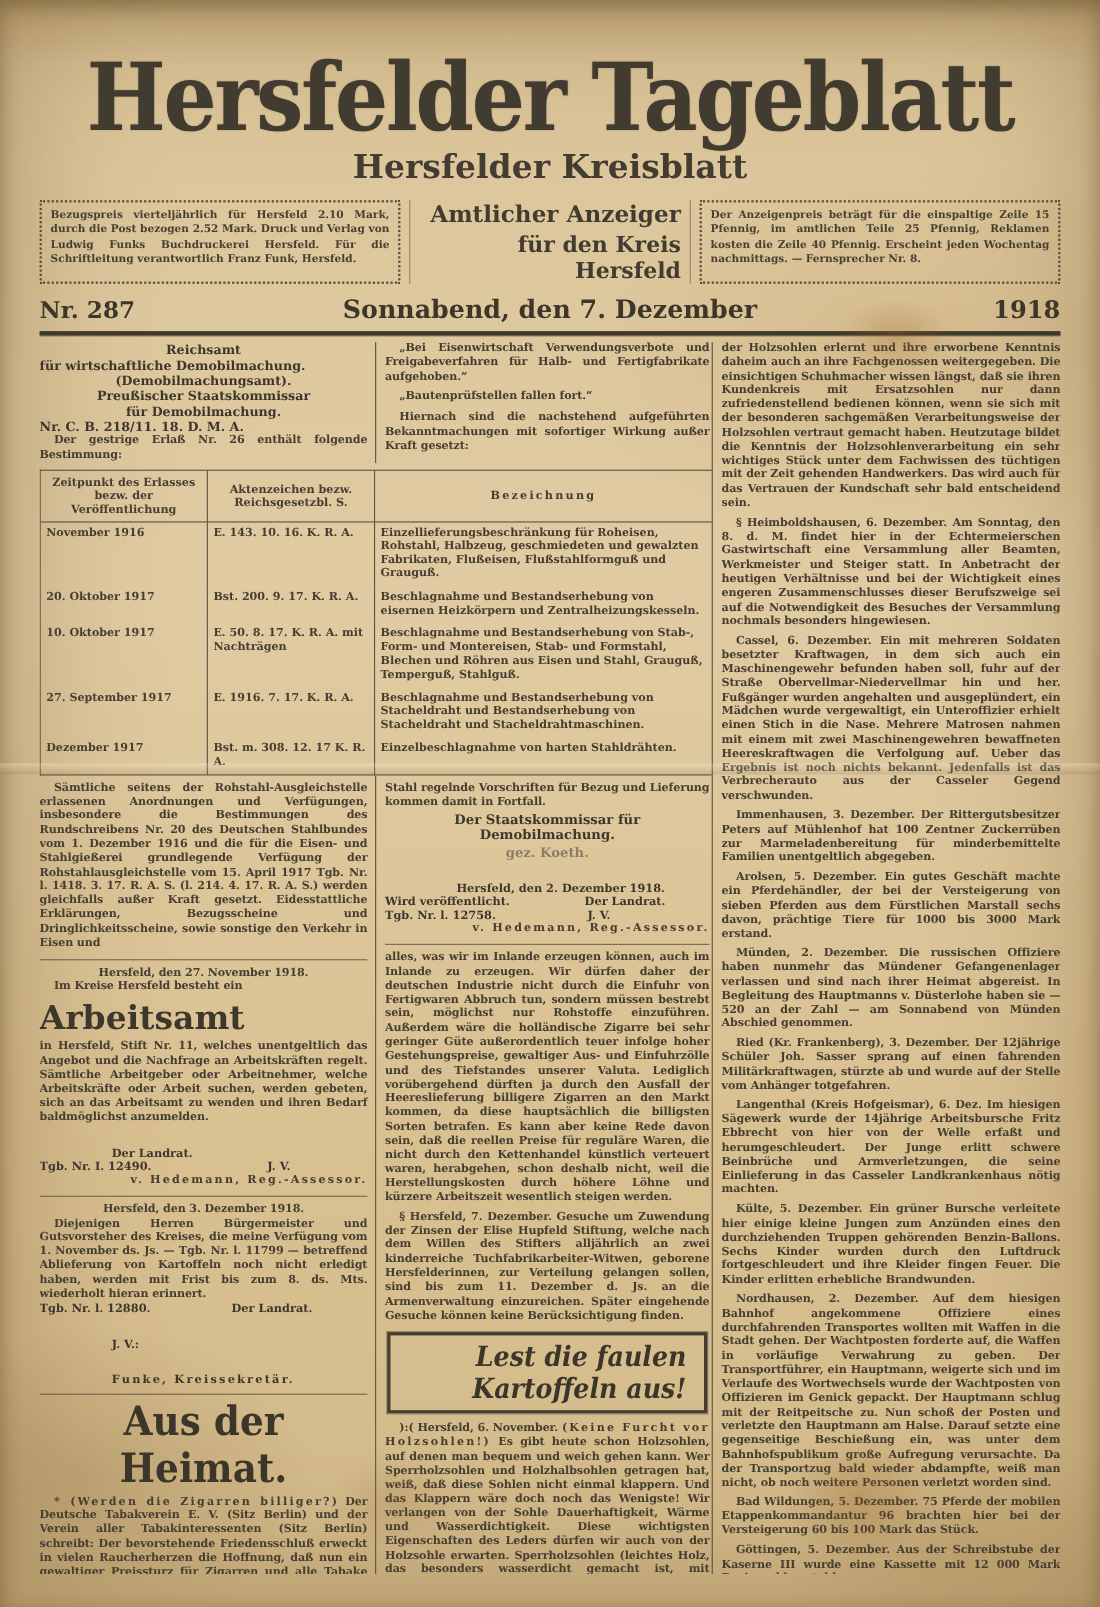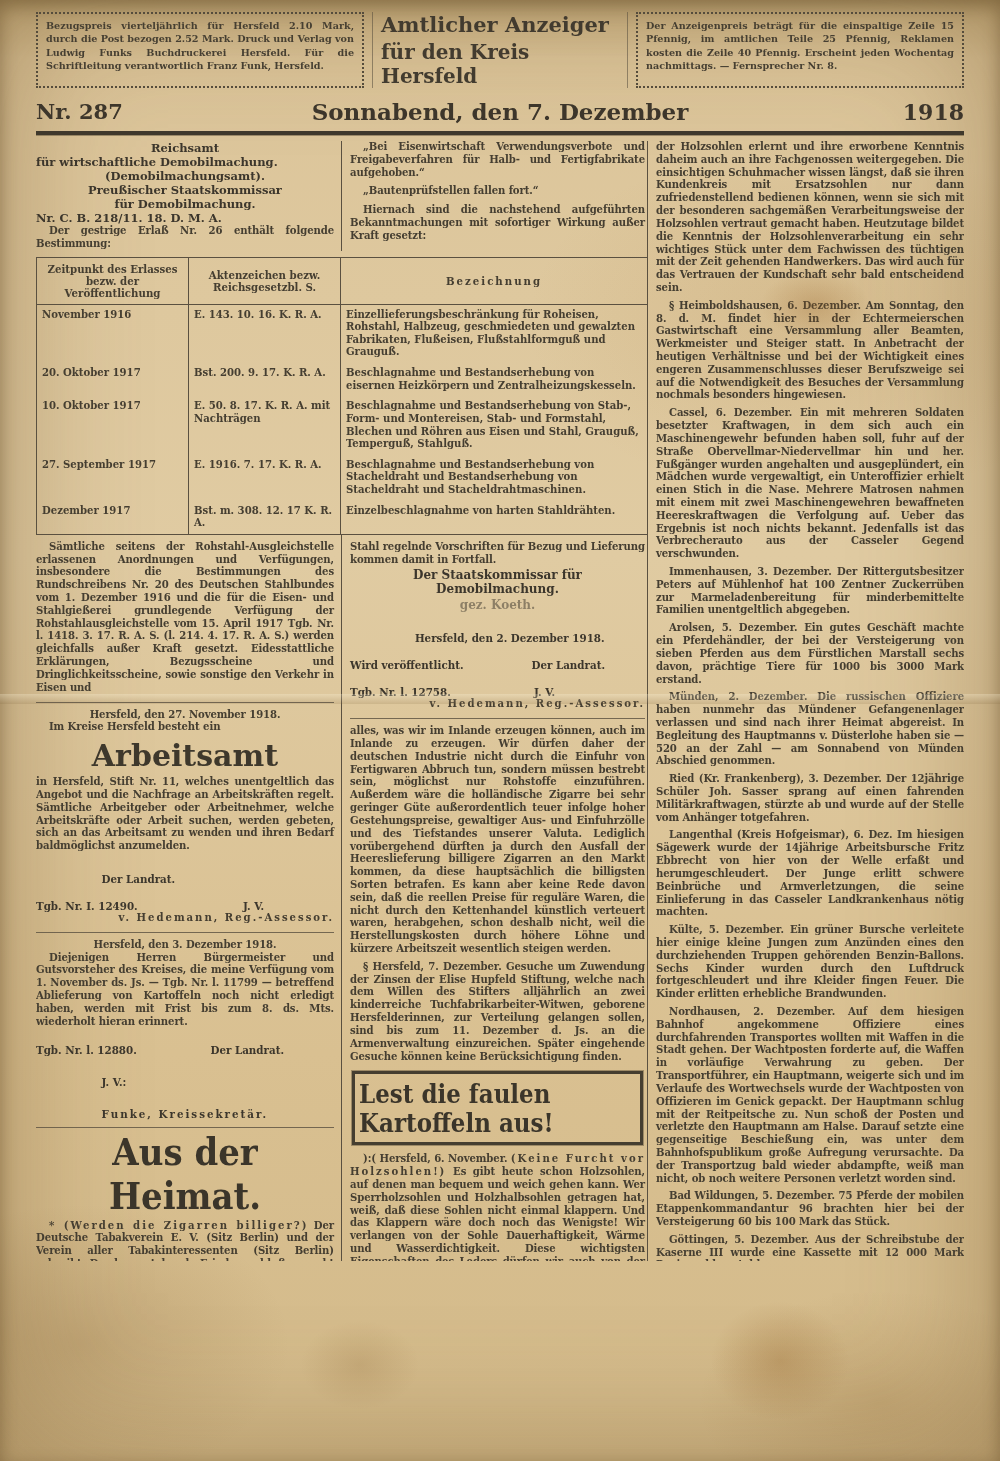--- a/index.html
+++ b/index.html
@@ -89,6 +89,10 @@
   <div class="stain s2"></div>
   <div class="stain s3"></div>
 
+  <div class="masthead">
+    <h1>Hersfelder Tageblatt</h1>
+    <h2>Hersfelder Kreisblatt</h2>
+  </div>
 
   <div class="info-row">
     <div class="info-box">Bezugspreis vierteljährlich für Hersfeld 2.10 Mark, durch die Post bezogen 2.52 Mark. Druck und Verlag von Ludwig Funks Buchdruckerei Hersfeld. Für die Schriftleitung verantwortlich Franz Funk, Hersfeld.</div>

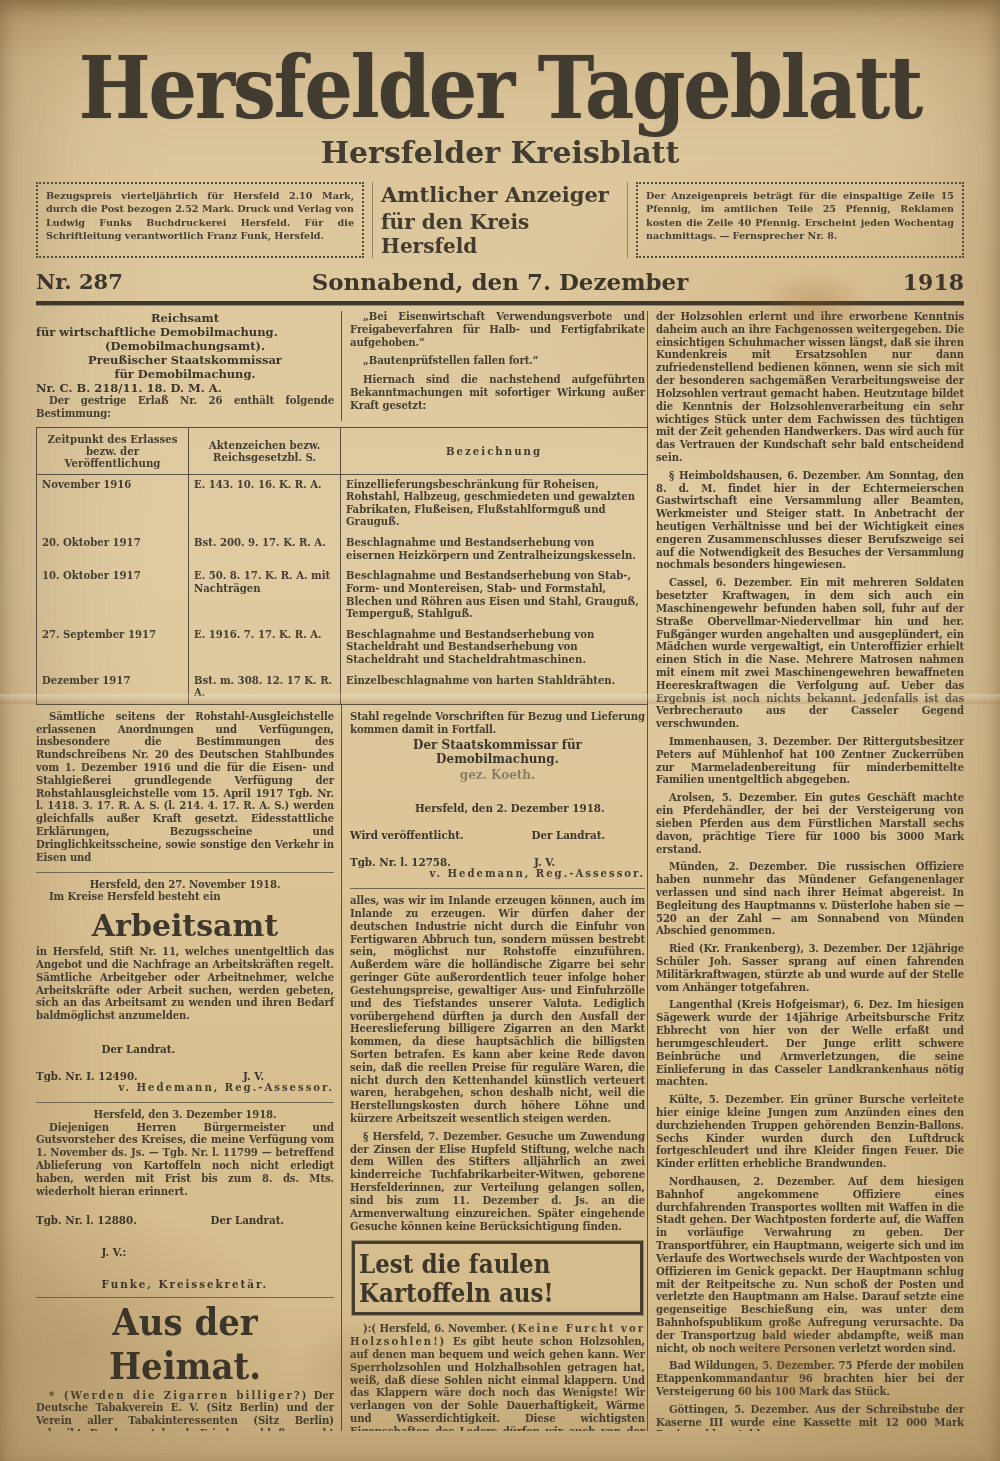--- a/index.html
+++ b/index.html
@@ -33,7 +33,7 @@
     border:2px dotted #554c3c;padding:5px 8px;box-sizing:border-box;width:328px;
     font-size:9.6px;line-height:1.4;font-weight:bold;text-align:justify;color:#463f32;
   }
-  .info-center{flex:1;text-align:left;align-self:center;color:#423b2f;}
+  .info-center{flex:1;text-align:right;align-self:center;color:#423b2f;}
   .info-center .l1{font-size:21px;font-weight:bold;}
   .info-center .l2{font-size:20px;font-weight:bold;margin-top:3px;}
   .v-div{width:1px;background:linear-gradient(#554c3c,#554c3c);opacity:.55;}

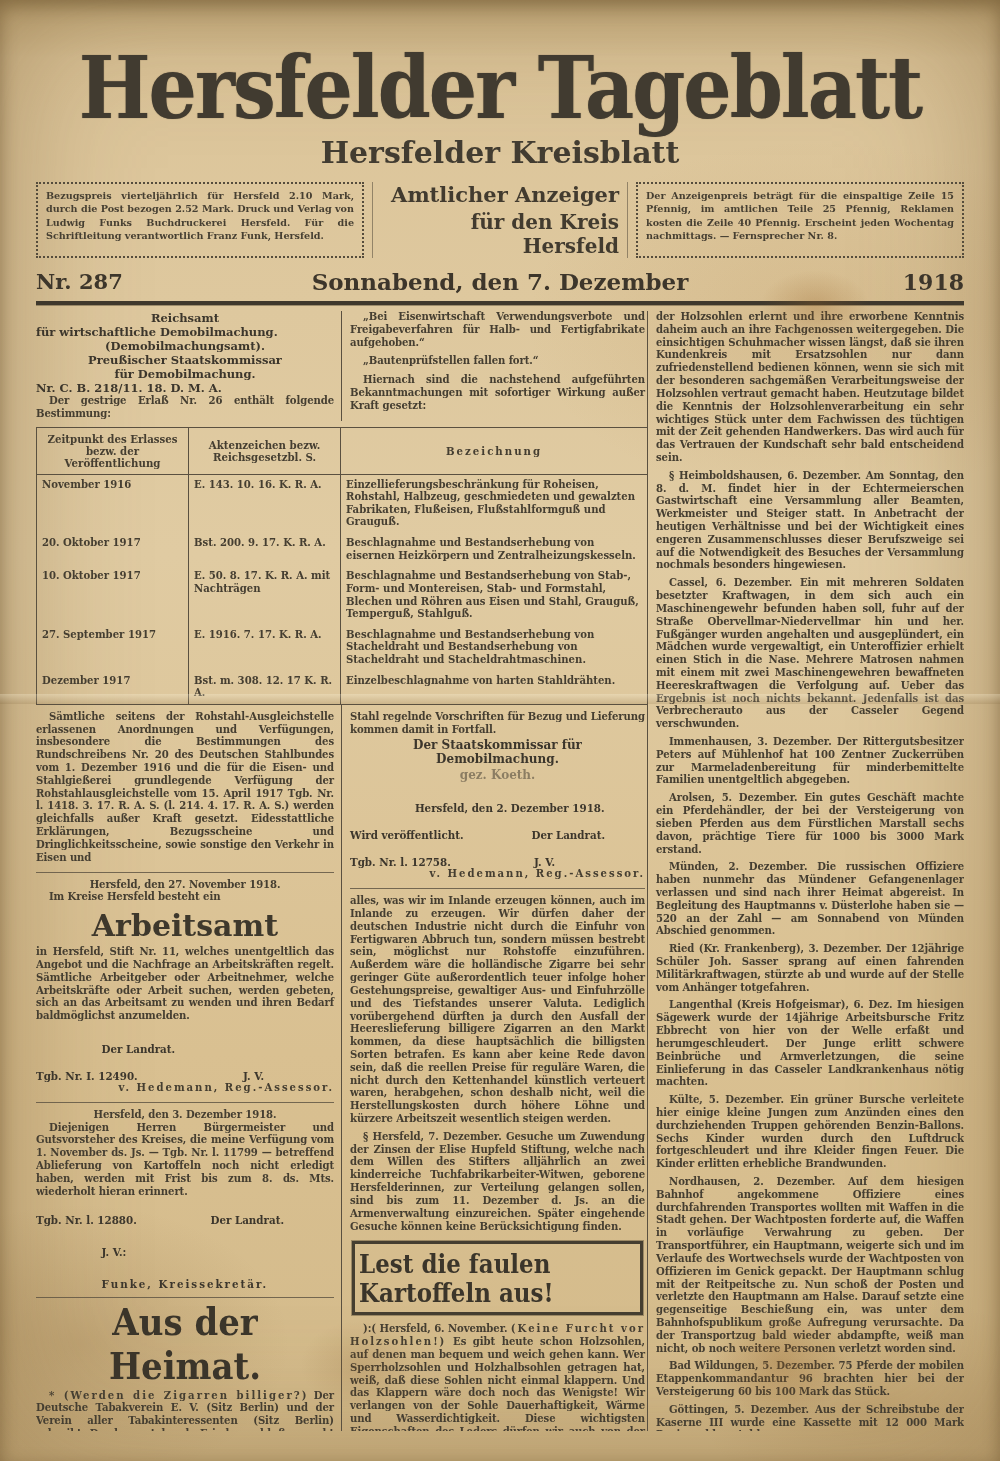--- a/index.html
+++ b/index.html
@@ -68,7 +68,7 @@
   col.cw1{width:152px;} col.cw2{width:152px;}
 
   .sect-rule{border:none;border-top:1px solid #5a5040;margin:7px 0 6px;opacity:.8;}
-  .sig-row{display:flex;justify-content:space-between;font-size:10.3px;font-weight:bold;margin-top:15px;}
+  .sig-row{display:flex;justify-content:space-between;font-size:10.3px;font-weight:bold;margin-top:0;}
   .sig-center{text-align:center;font-size:12px;font-weight:bold;margin-top:2px;}
   .sig-off{text-align:left;font-size:10.3px;font-weight:bold;margin-top:20px;padding-left:22%;}
   .sperr{letter-spacing:2px;}

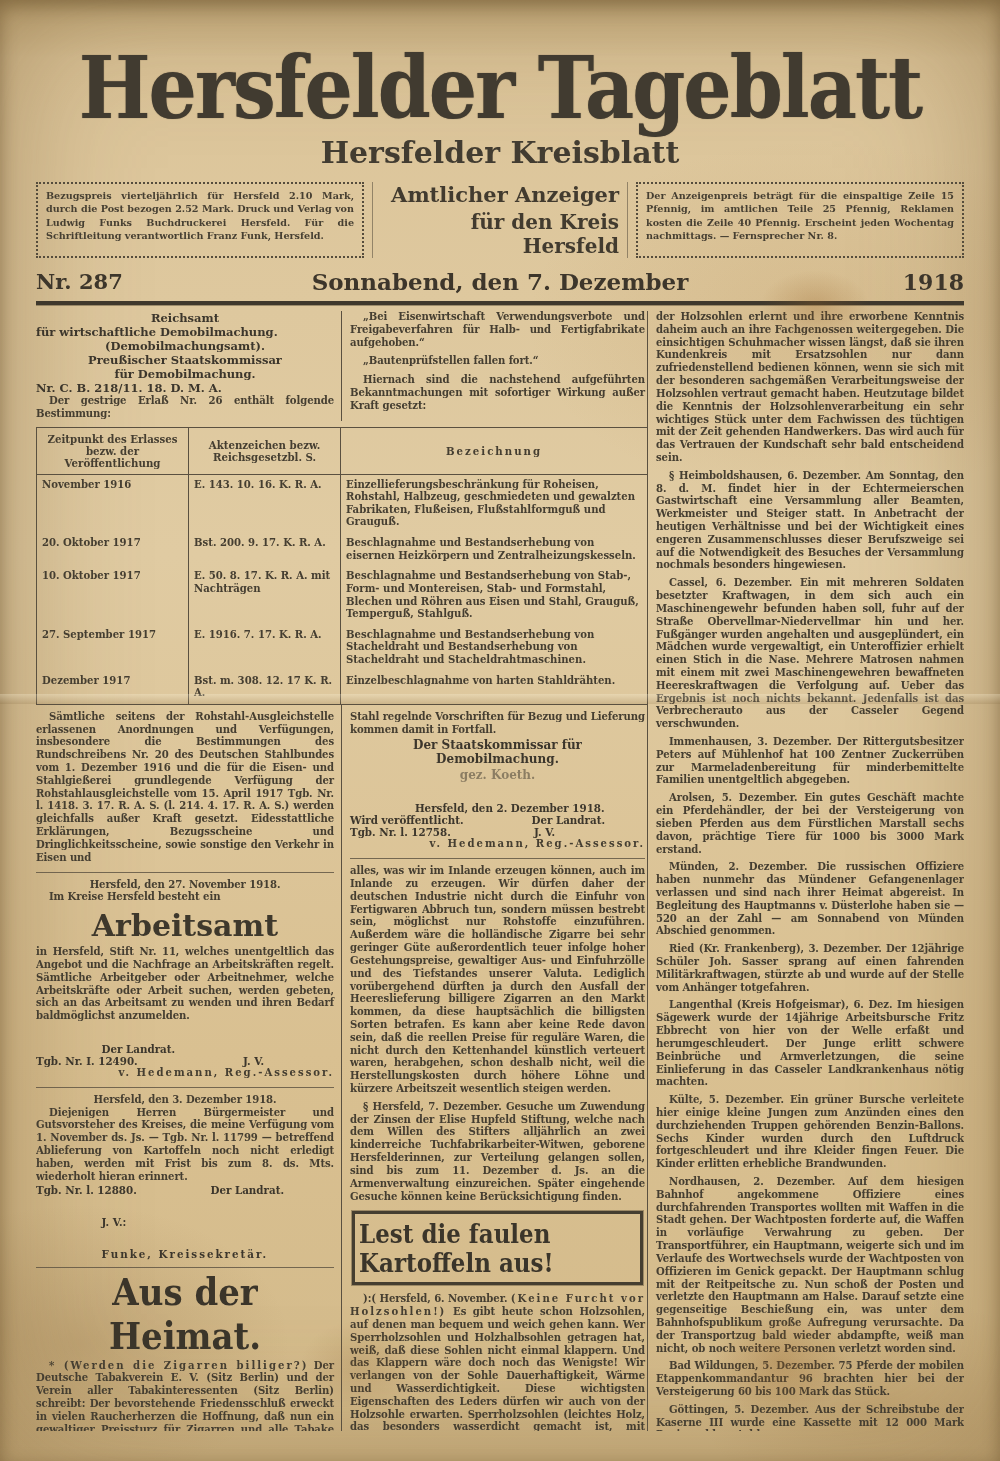--- a/index.html
+++ b/index.html
@@ -74,7 +74,7 @@
   .sperr{letter-spacing:2px;}
   .smudge{opacity:.5;filter:blur(.5px);}
 
-  .h-arbeitsamt{font-size:30px;font-weight:bold;text-align:center;margin:4px 0 3px;color:#3e382c;}
+  .h-arbeitsamt{font-size:30px;font-weight:bold;margin:4px 0 3px;color:#3e382c;}
   .h-heimat{font-size:34px;font-weight:bold;text-align:center;margin:4px 0 6px;color:#3b352a;transform:scaleY(1.08);}
   .kartoffel-box{border:3px solid #453e30;box-shadow:0 0 0 1px rgba(70,60,40,.4);margin:8px 2px;padding:7px 4px;text-align:left;}
   .kartoffel-box .t{font-size:23px;font-weight:bold;color:#3b352a;transform:scaleY(1.1);display:inline-block;}

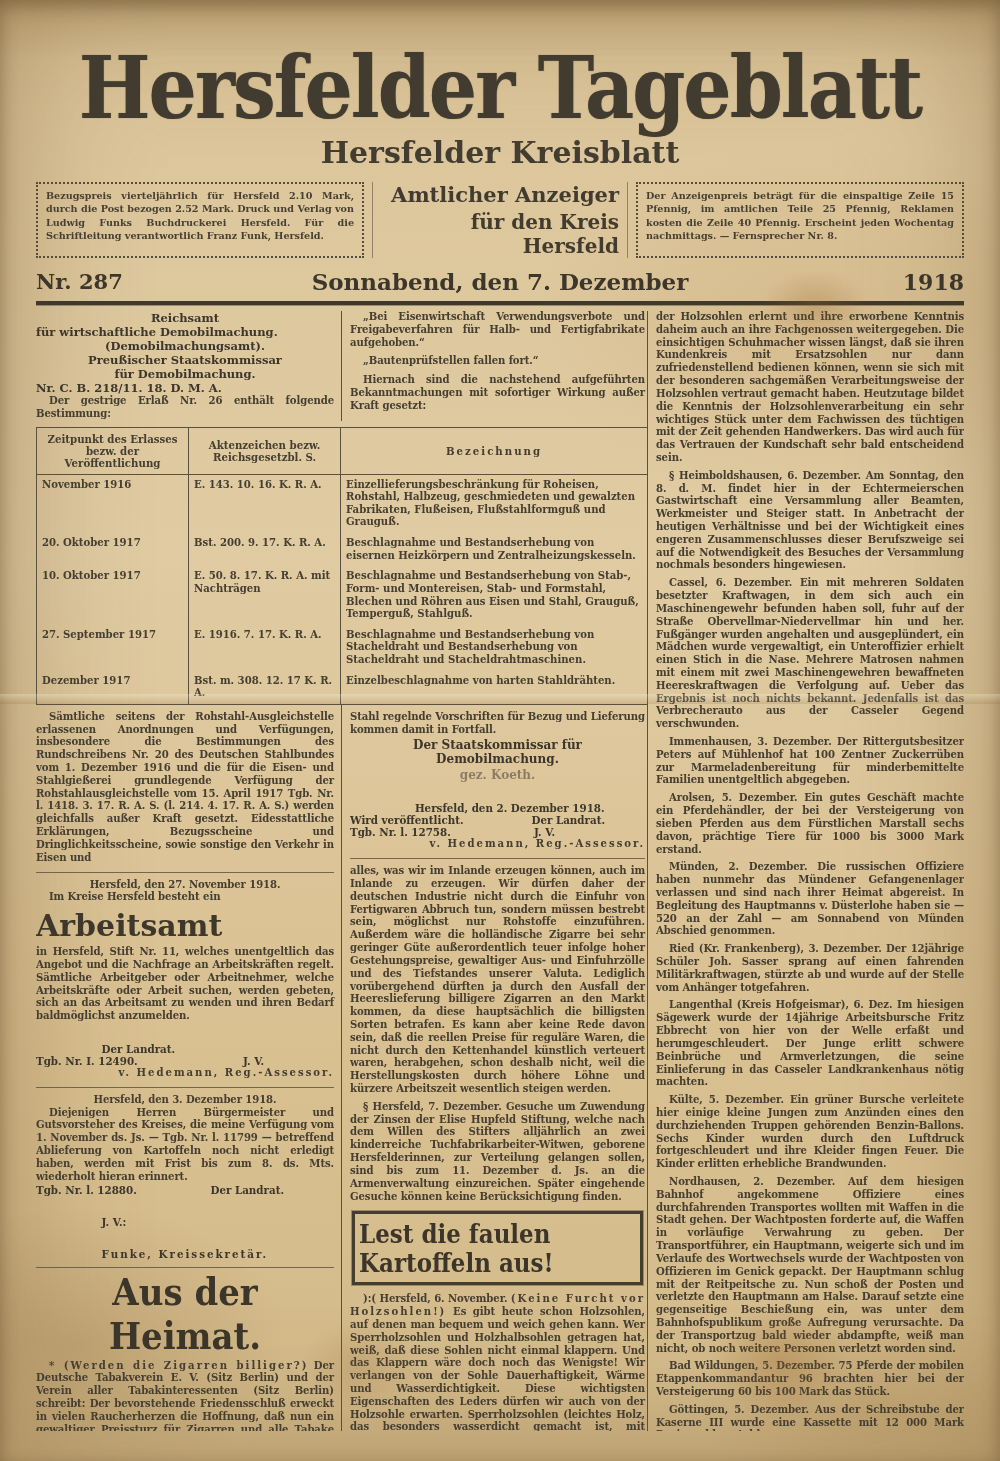--- a/index.html
+++ b/index.html
@@ -76,7 +76,7 @@
 
   .h-arbeitsamt{font-size:30px;font-weight:bold;margin:4px 0 3px;color:#3e382c;}
   .h-heimat{font-size:34px;font-weight:bold;text-align:center;margin:4px 0 6px;color:#3b352a;transform:scaleY(1.08);}
-  .kartoffel-box{border:3px solid #453e30;box-shadow:0 0 0 1px rgba(70,60,40,.4);margin:8px 2px;padding:7px 4px;text-align:left;}
+  .kartoffel-box{border:3px solid #453e30;box-shadow:0 0 0 1px rgba(70,60,40,.4);margin:8px 2px;padding:7px 16px;text-align:right;font-style:italic;}
   .kartoffel-box .t{font-size:23px;font-weight:bold;color:#3b352a;transform:scaleY(1.1);display:inline-block;}
   .news-item{margin-top:5px;}
 </style>

